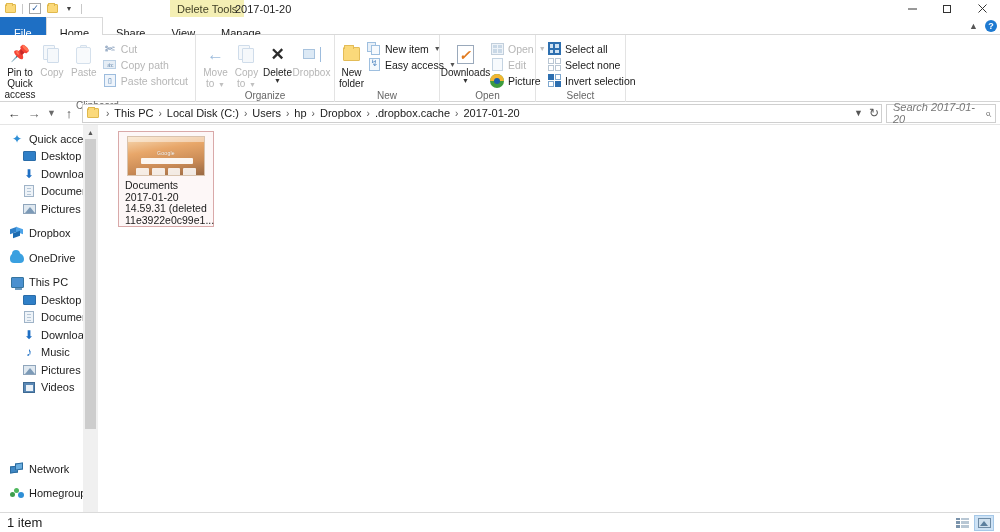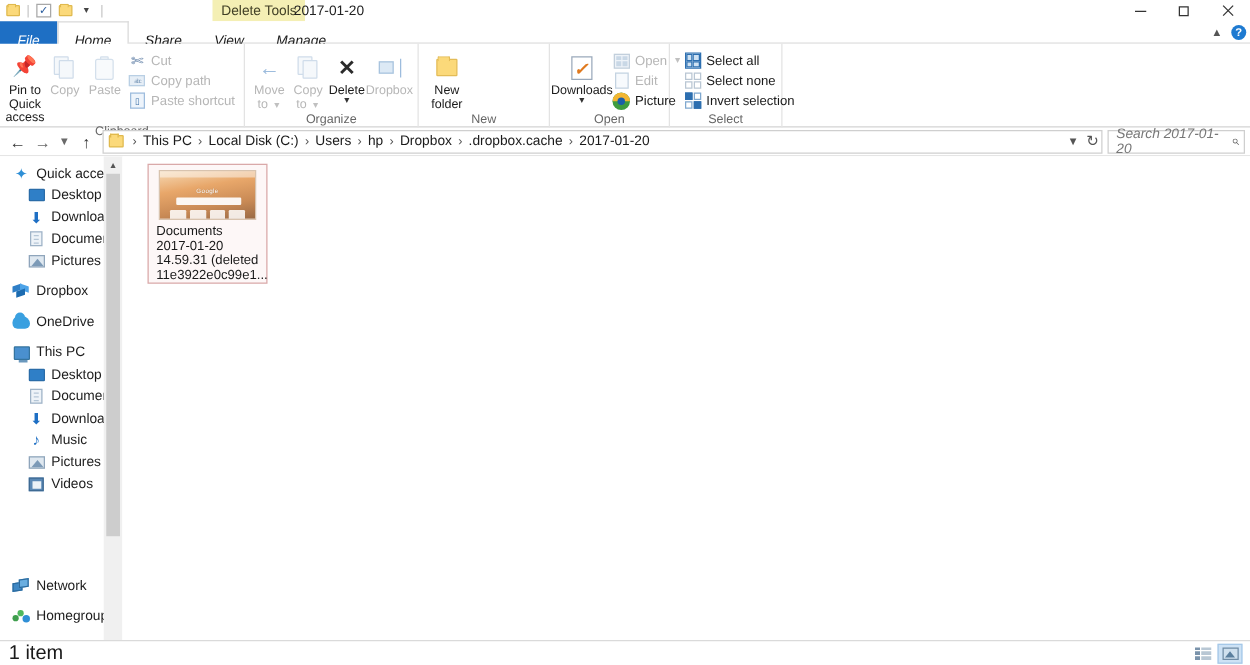--- a/index.html
+++ b/index.html
@@ -77,7 +77,6 @@
     display: flex; align-items: center;
     font-size: 11px; color: #1b1b1b;
     white-space: nowrap;
-    font-style: italic;
   }
   .tab.file { background: #1e6fc4; color:#fff; padding: 0 14px; }
   .tab.active { background: #ffffff; border:1px solid #d9d9d9; border-bottom-color:#fff; position:relative; top:0; }

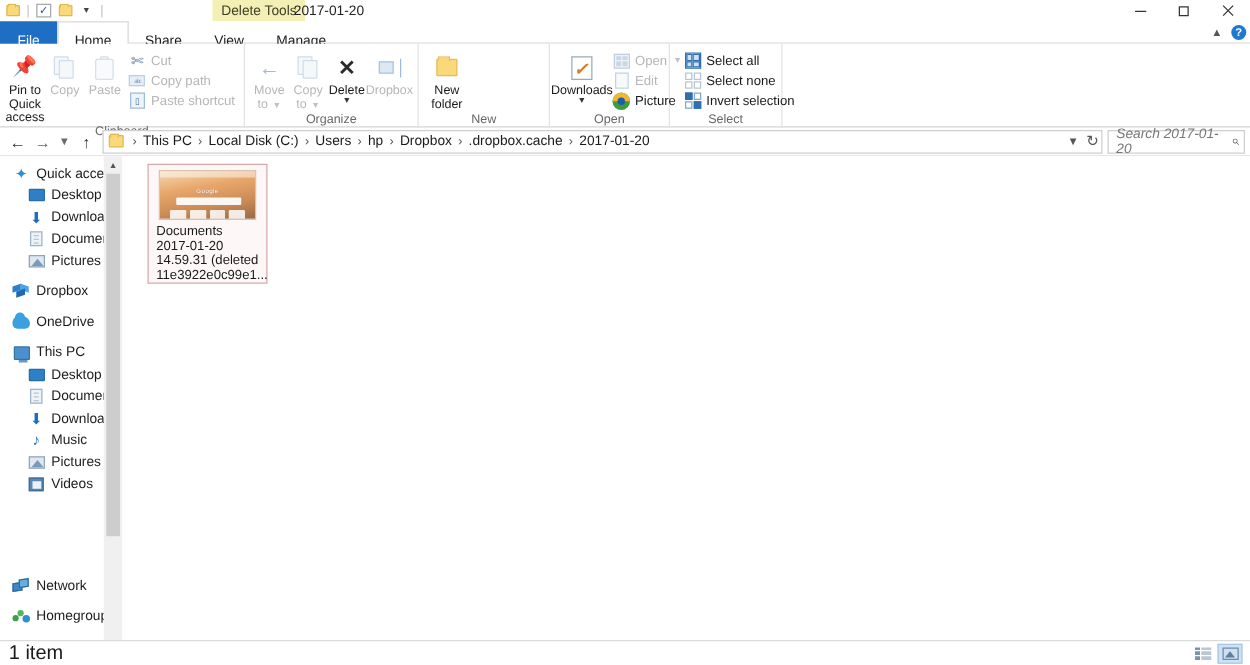--- a/index.html
+++ b/index.html
@@ -475,6 +475,25 @@
           <div class="bl">New</div>
           <div class="bl">folder</div>
         </div>
+        <div class="small-col">
+          <div class="small-btn">
+            <span class="si">
+                <span class="ic-newitem">
+                  <i class="a"></i>
+                  <i class="b"></i>
+                </span>
+              </span>
+            <span class="sl">New item</span>
+            <span class="dd">▼</span>
+          </div>
+          <div class="small-btn">
+            <span class="si">
+                <span class="ic-easy"></span>
+              </span>
+            <span class="sl">Easy access</span>
+            <span class="dd">▼</span>
+          </div>
+        </div>
       </div>
       <div class="rgroup-title">New</div>
     </div>

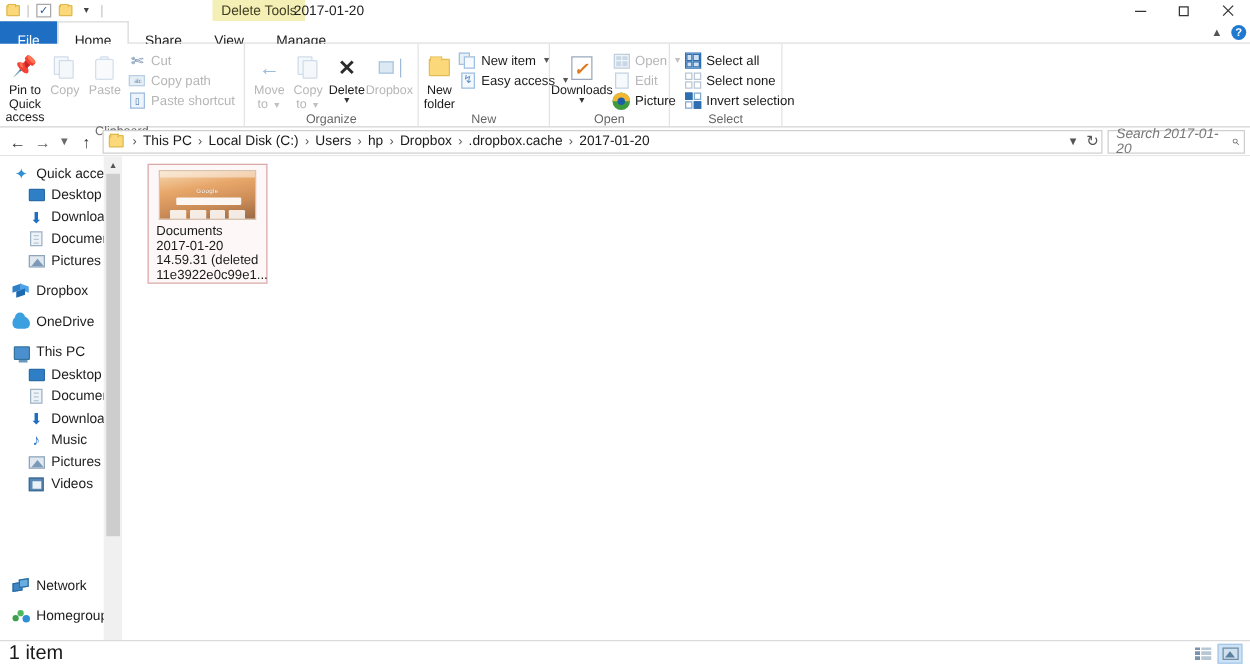--- a/index.html
+++ b/index.html
@@ -291,7 +291,7 @@
     display:flex; align-items:center; justify-content:space-between;
     padding: 0 6px 0 7px;
   }
-  .status-left { font-size:16px; color:#1a1a1a; }
+  .status-left { font-size:13px; color:#1a1a1a; }
   .view-btns { display:flex; gap:2px; }
   .vb { width:20px; height:16px; display:flex; align-items:center; justify-content:center; border:1px solid transparent; }
   .vb.active { background:#cde2f5; border-color:#a5c8e8; }

